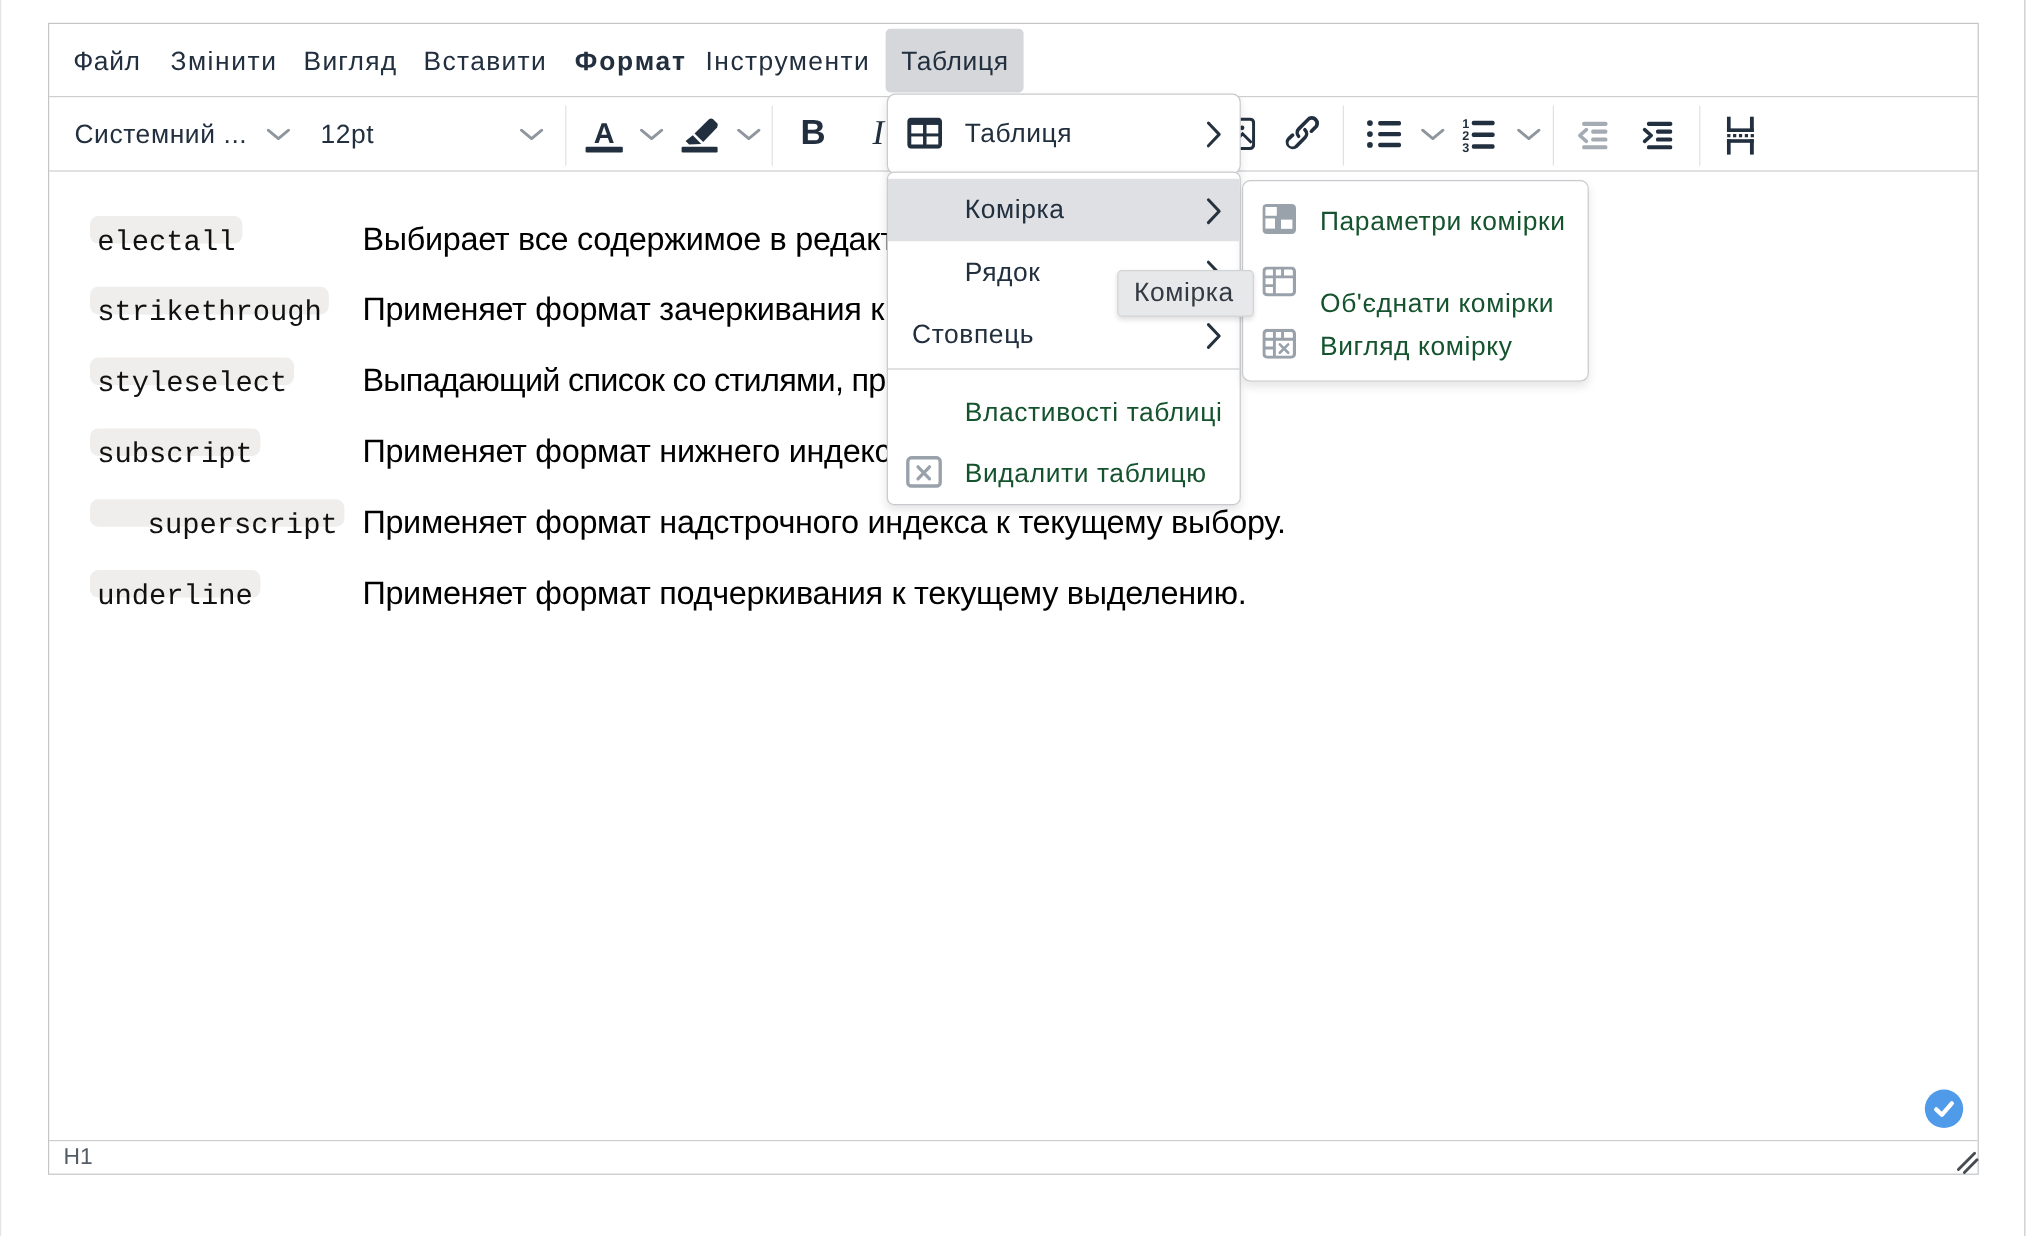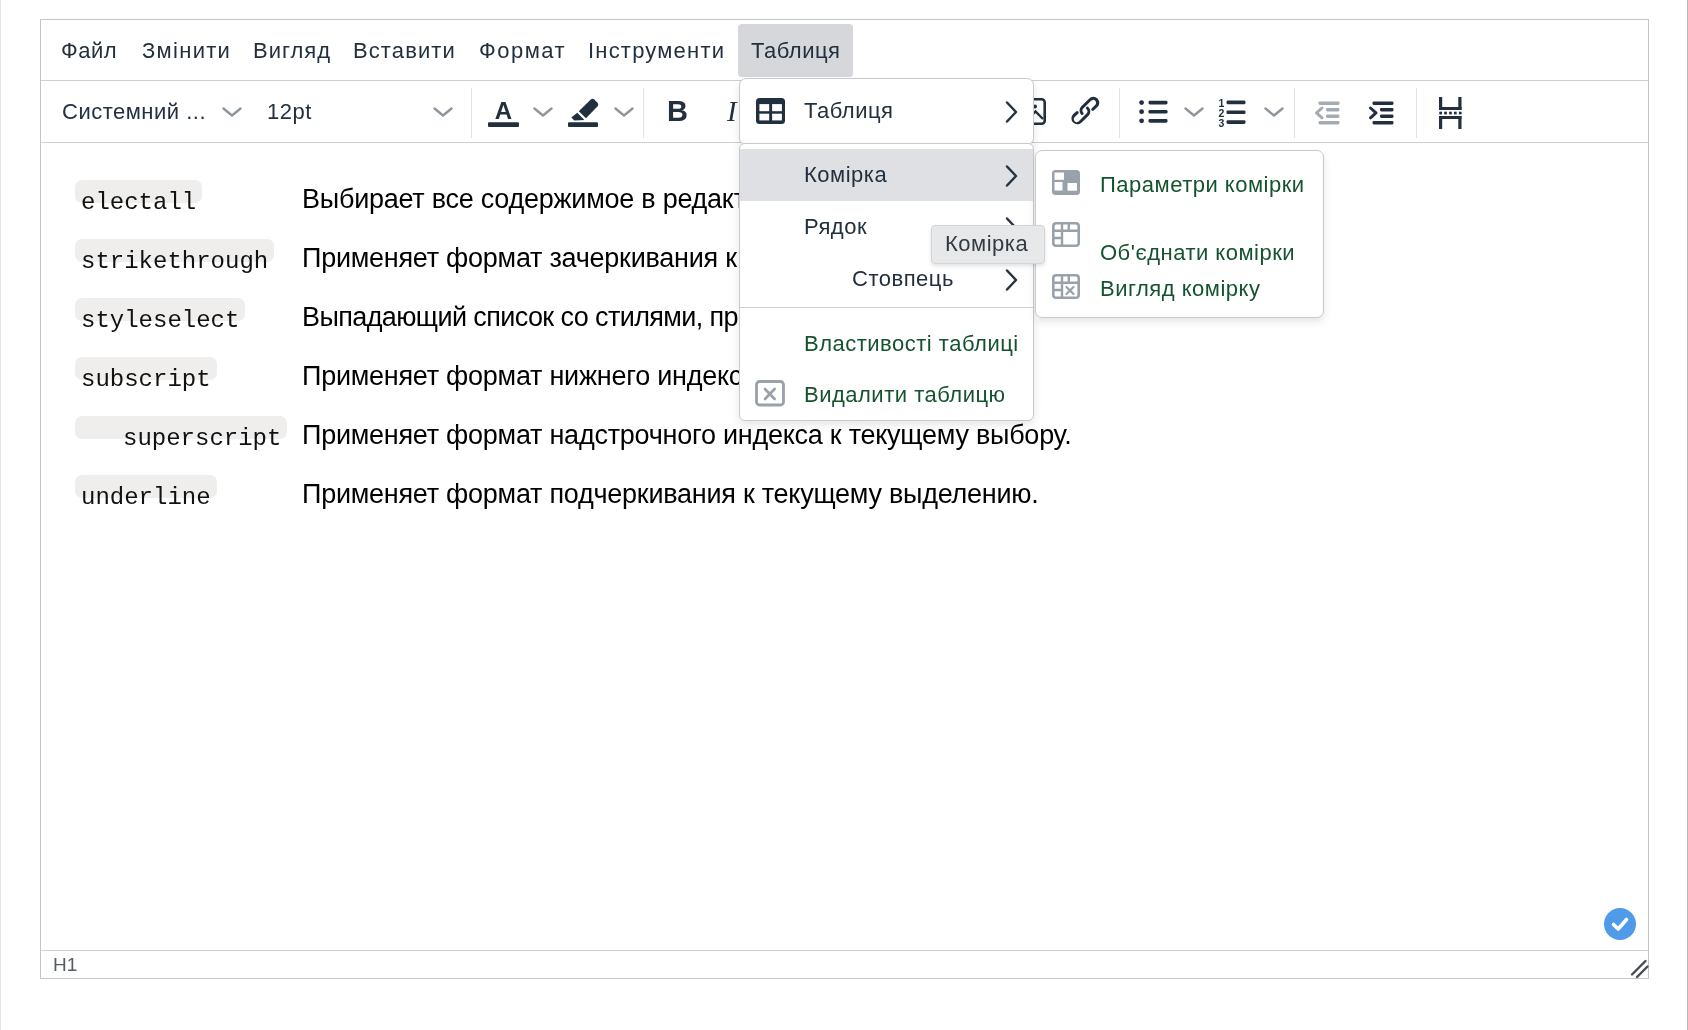--- a/index.html
+++ b/index.html
@@ -33,7 +33,7 @@
   <div class="mtext" style="left:142px;top:36px;letter-spacing:1.3px;">Змінити</div>
   <div class="mtext" style="left:253px;top:36px;letter-spacing:1.0px;">Вигляд</div>
   <div class="mtext" style="left:353px;top:36px;letter-spacing:1.1px;">Вставити</div>
-  <div class="mtext" style="left:479px;top:36px;letter-spacing:1.5px;">Формат</div>
+  <div class="mtext" style="left:479px;top:36px;letter-spacing:1.5px;font-weight:bold;">Формат</div>
   <div class="mtext" style="left:588px;top:36px;letter-spacing:1.2px;">Інструменти</div>
   <div class="mtext" style="left:751px;top:36px;">Таблиця</div>
 

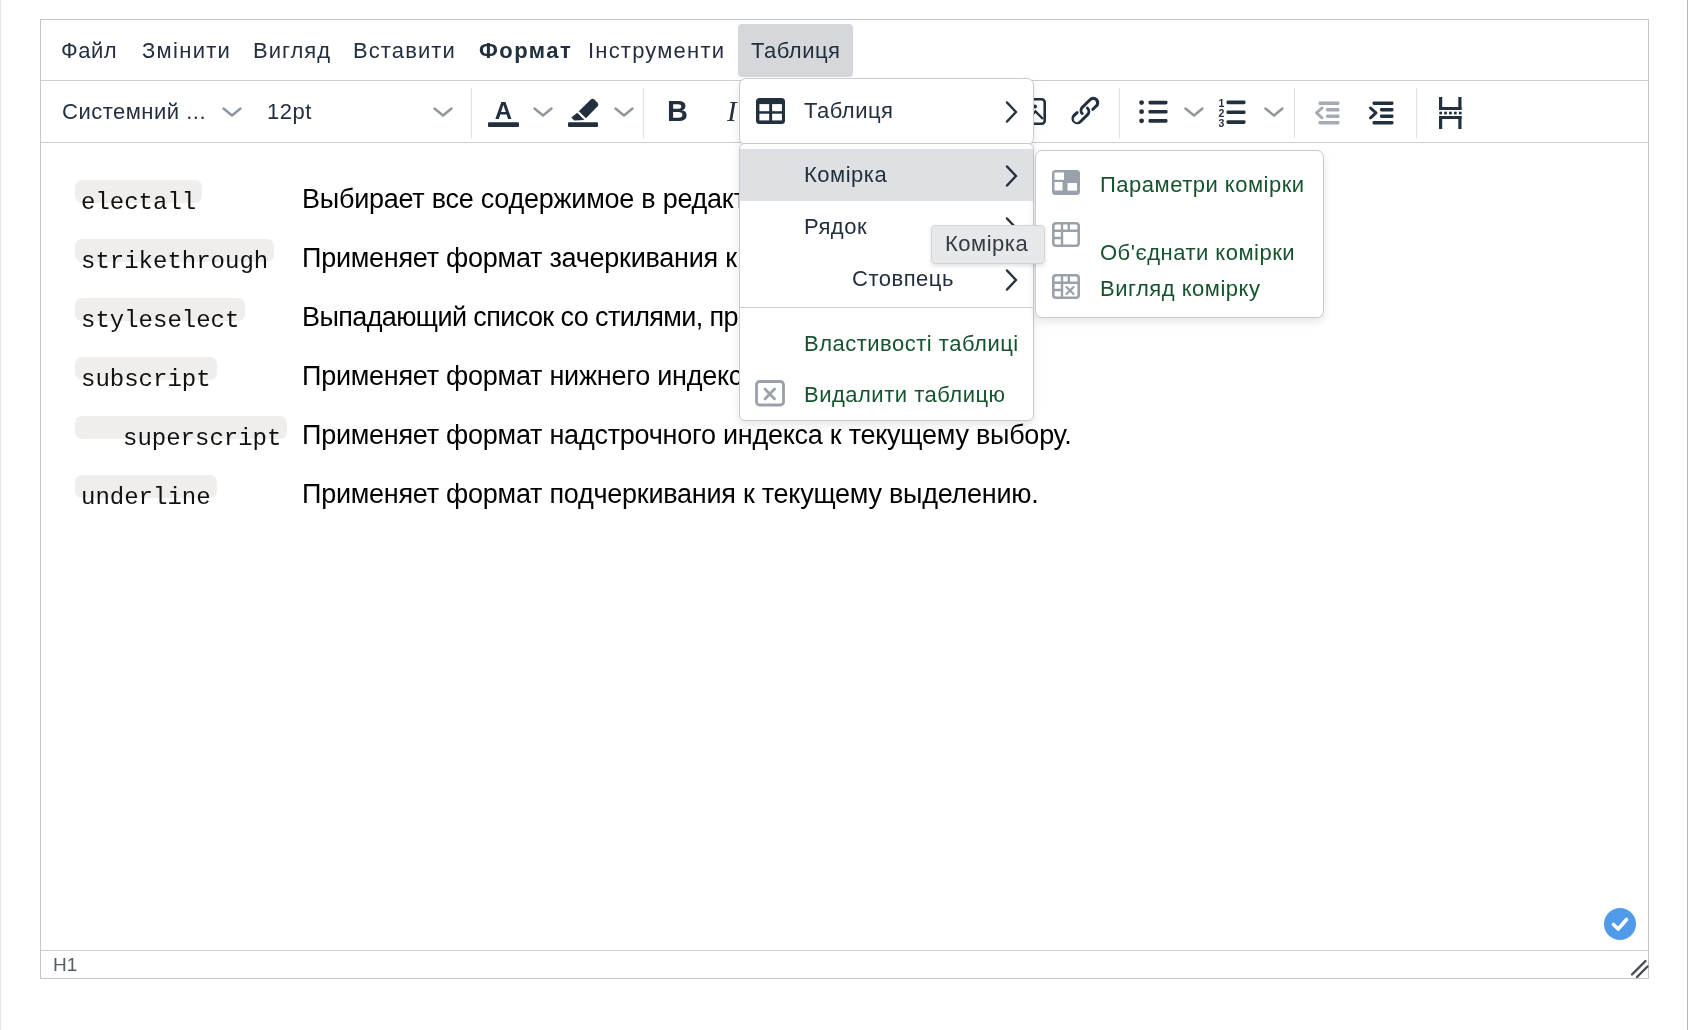--- a/index.html
+++ b/index.html
@@ -182,7 +182,7 @@
   <svg class="ic" style="left:1005px;top:215.5px;z-index:12;" width="14" height="24">
       <polyline class="chevD" points="2,2.5 11,12 2,21.5"></polyline>
     </svg>
-  <div class="mtext" style="left:852px;top:264px;z-index:12;">Стовпець</div>
+  <div class="mtext" style="left:760px;top:264px;z-index:12;">Стовпець</div>
   <svg class="ic" style="left:1005px;top:267.5px;z-index:12;" width="14" height="24">
       <polyline class="chevD" points="2,2.5 11,12 2,21.5"></polyline>
     </svg>

